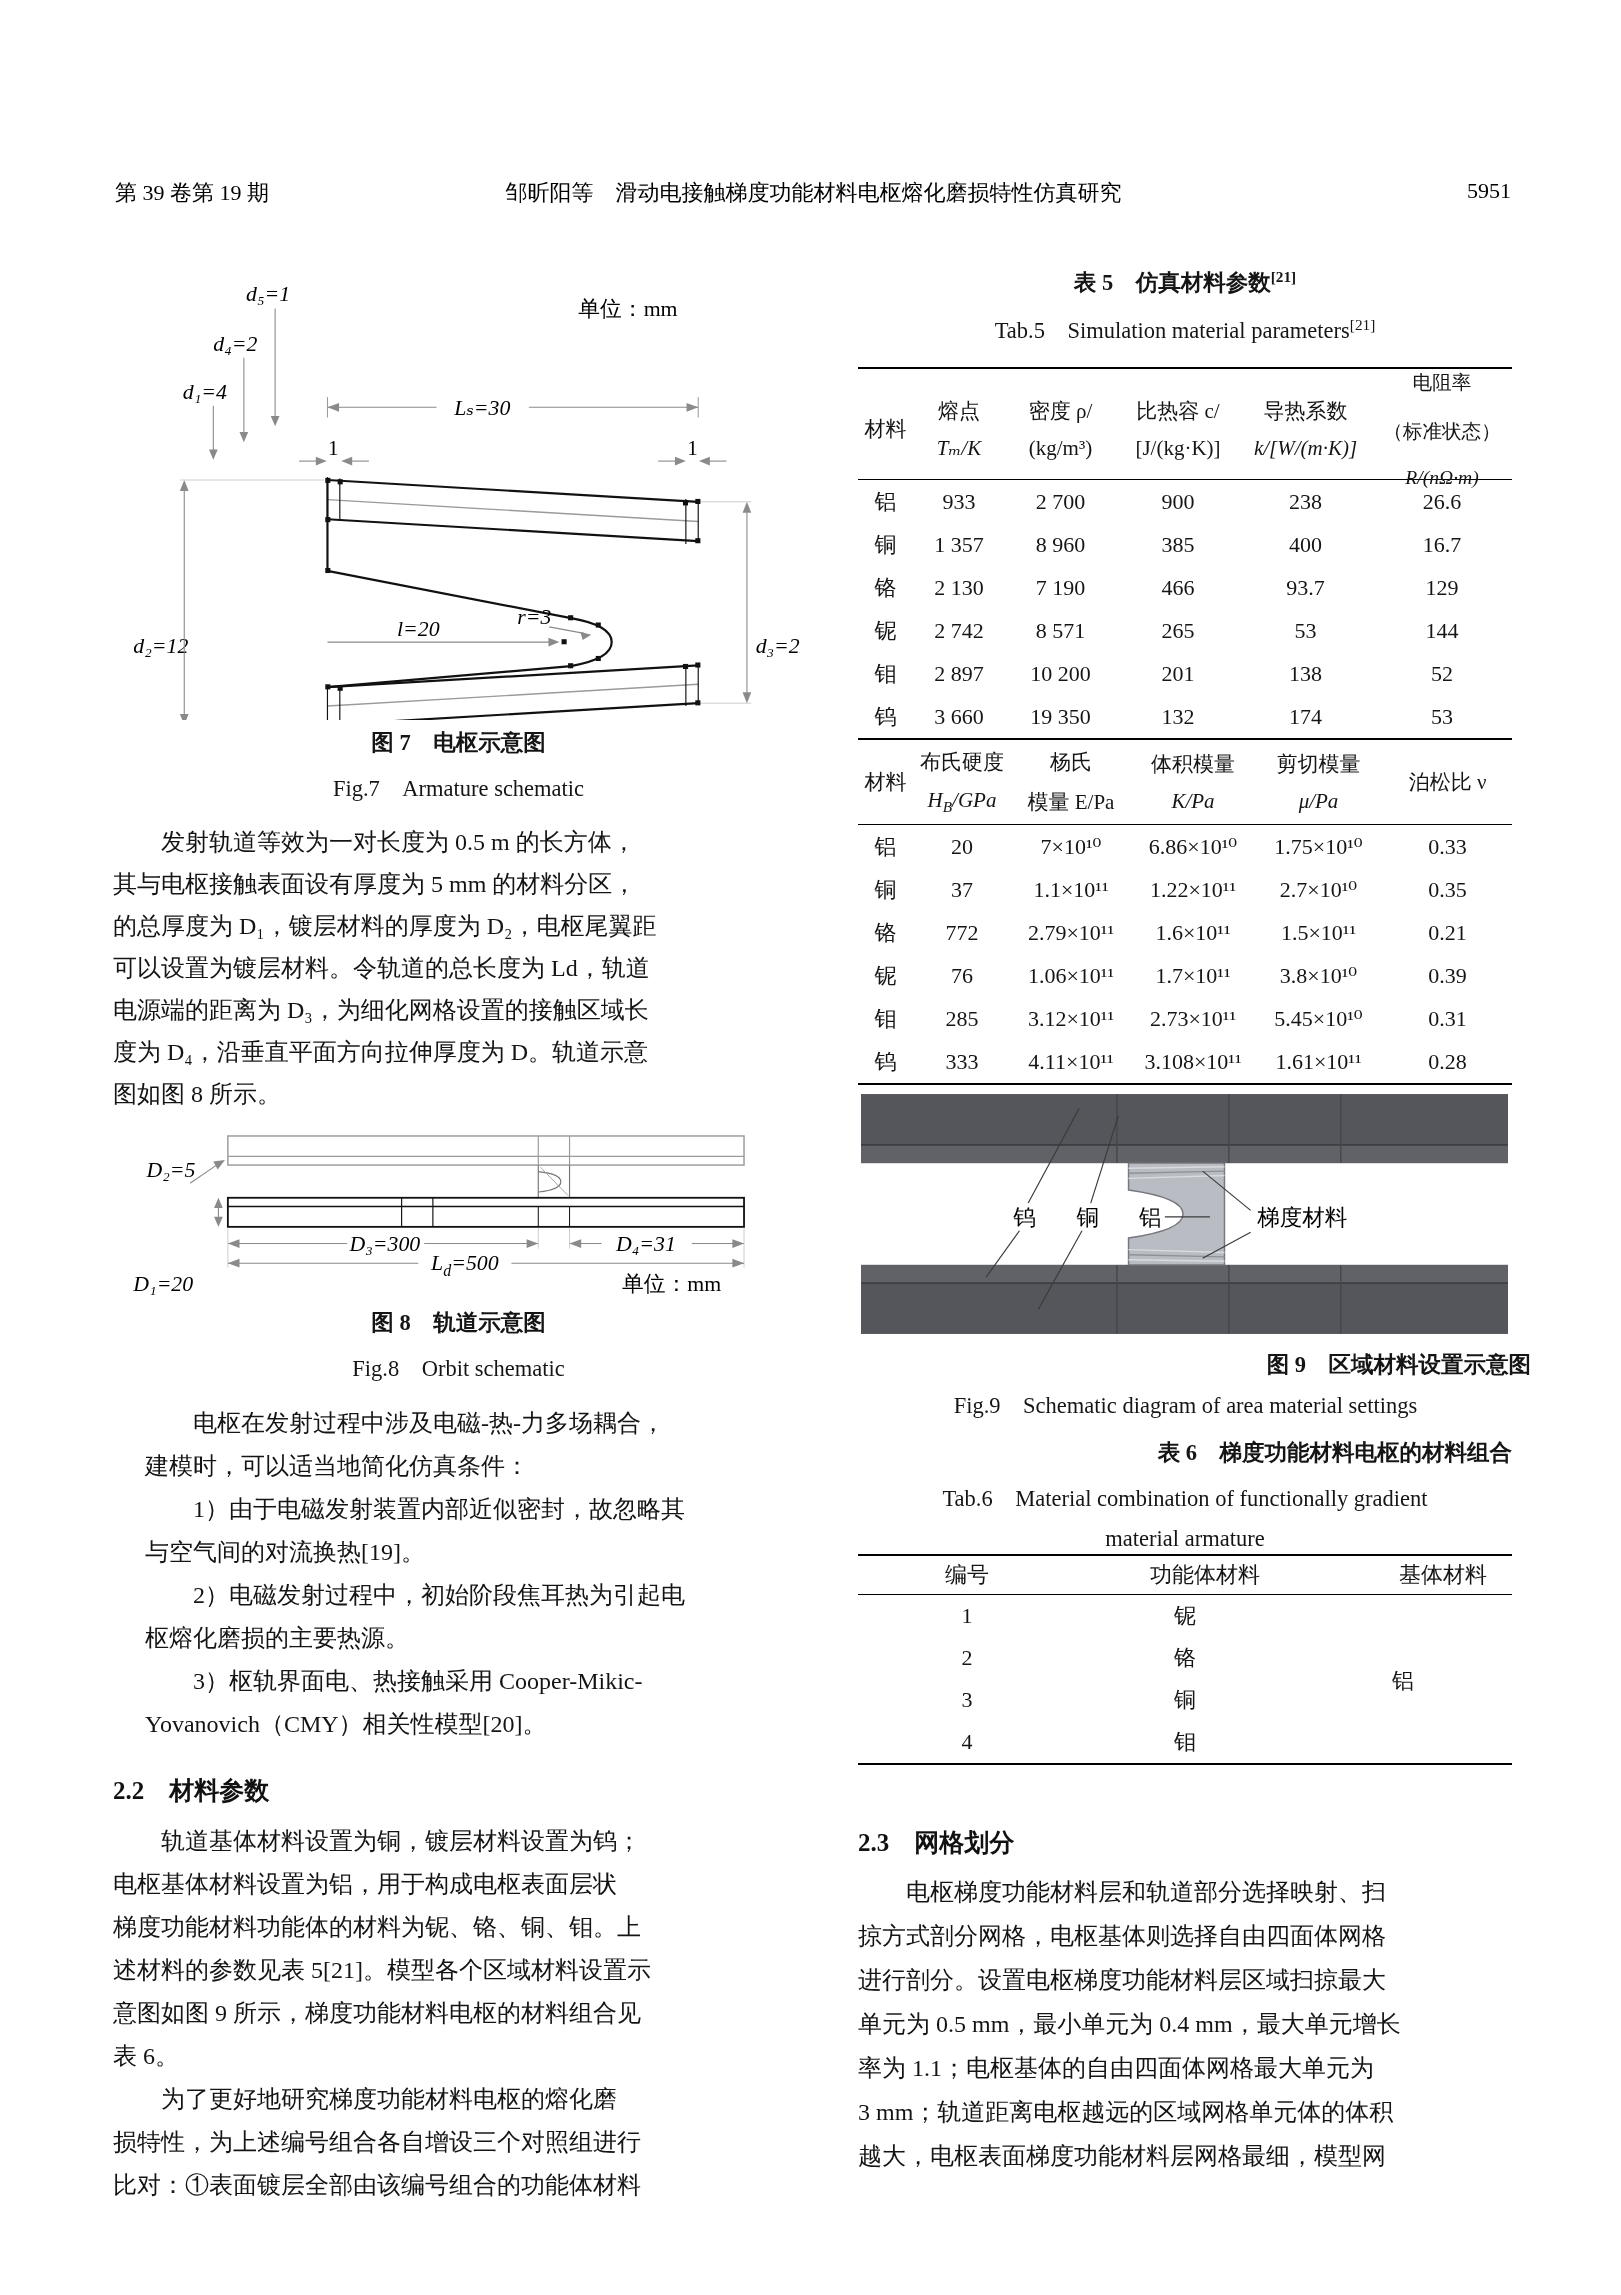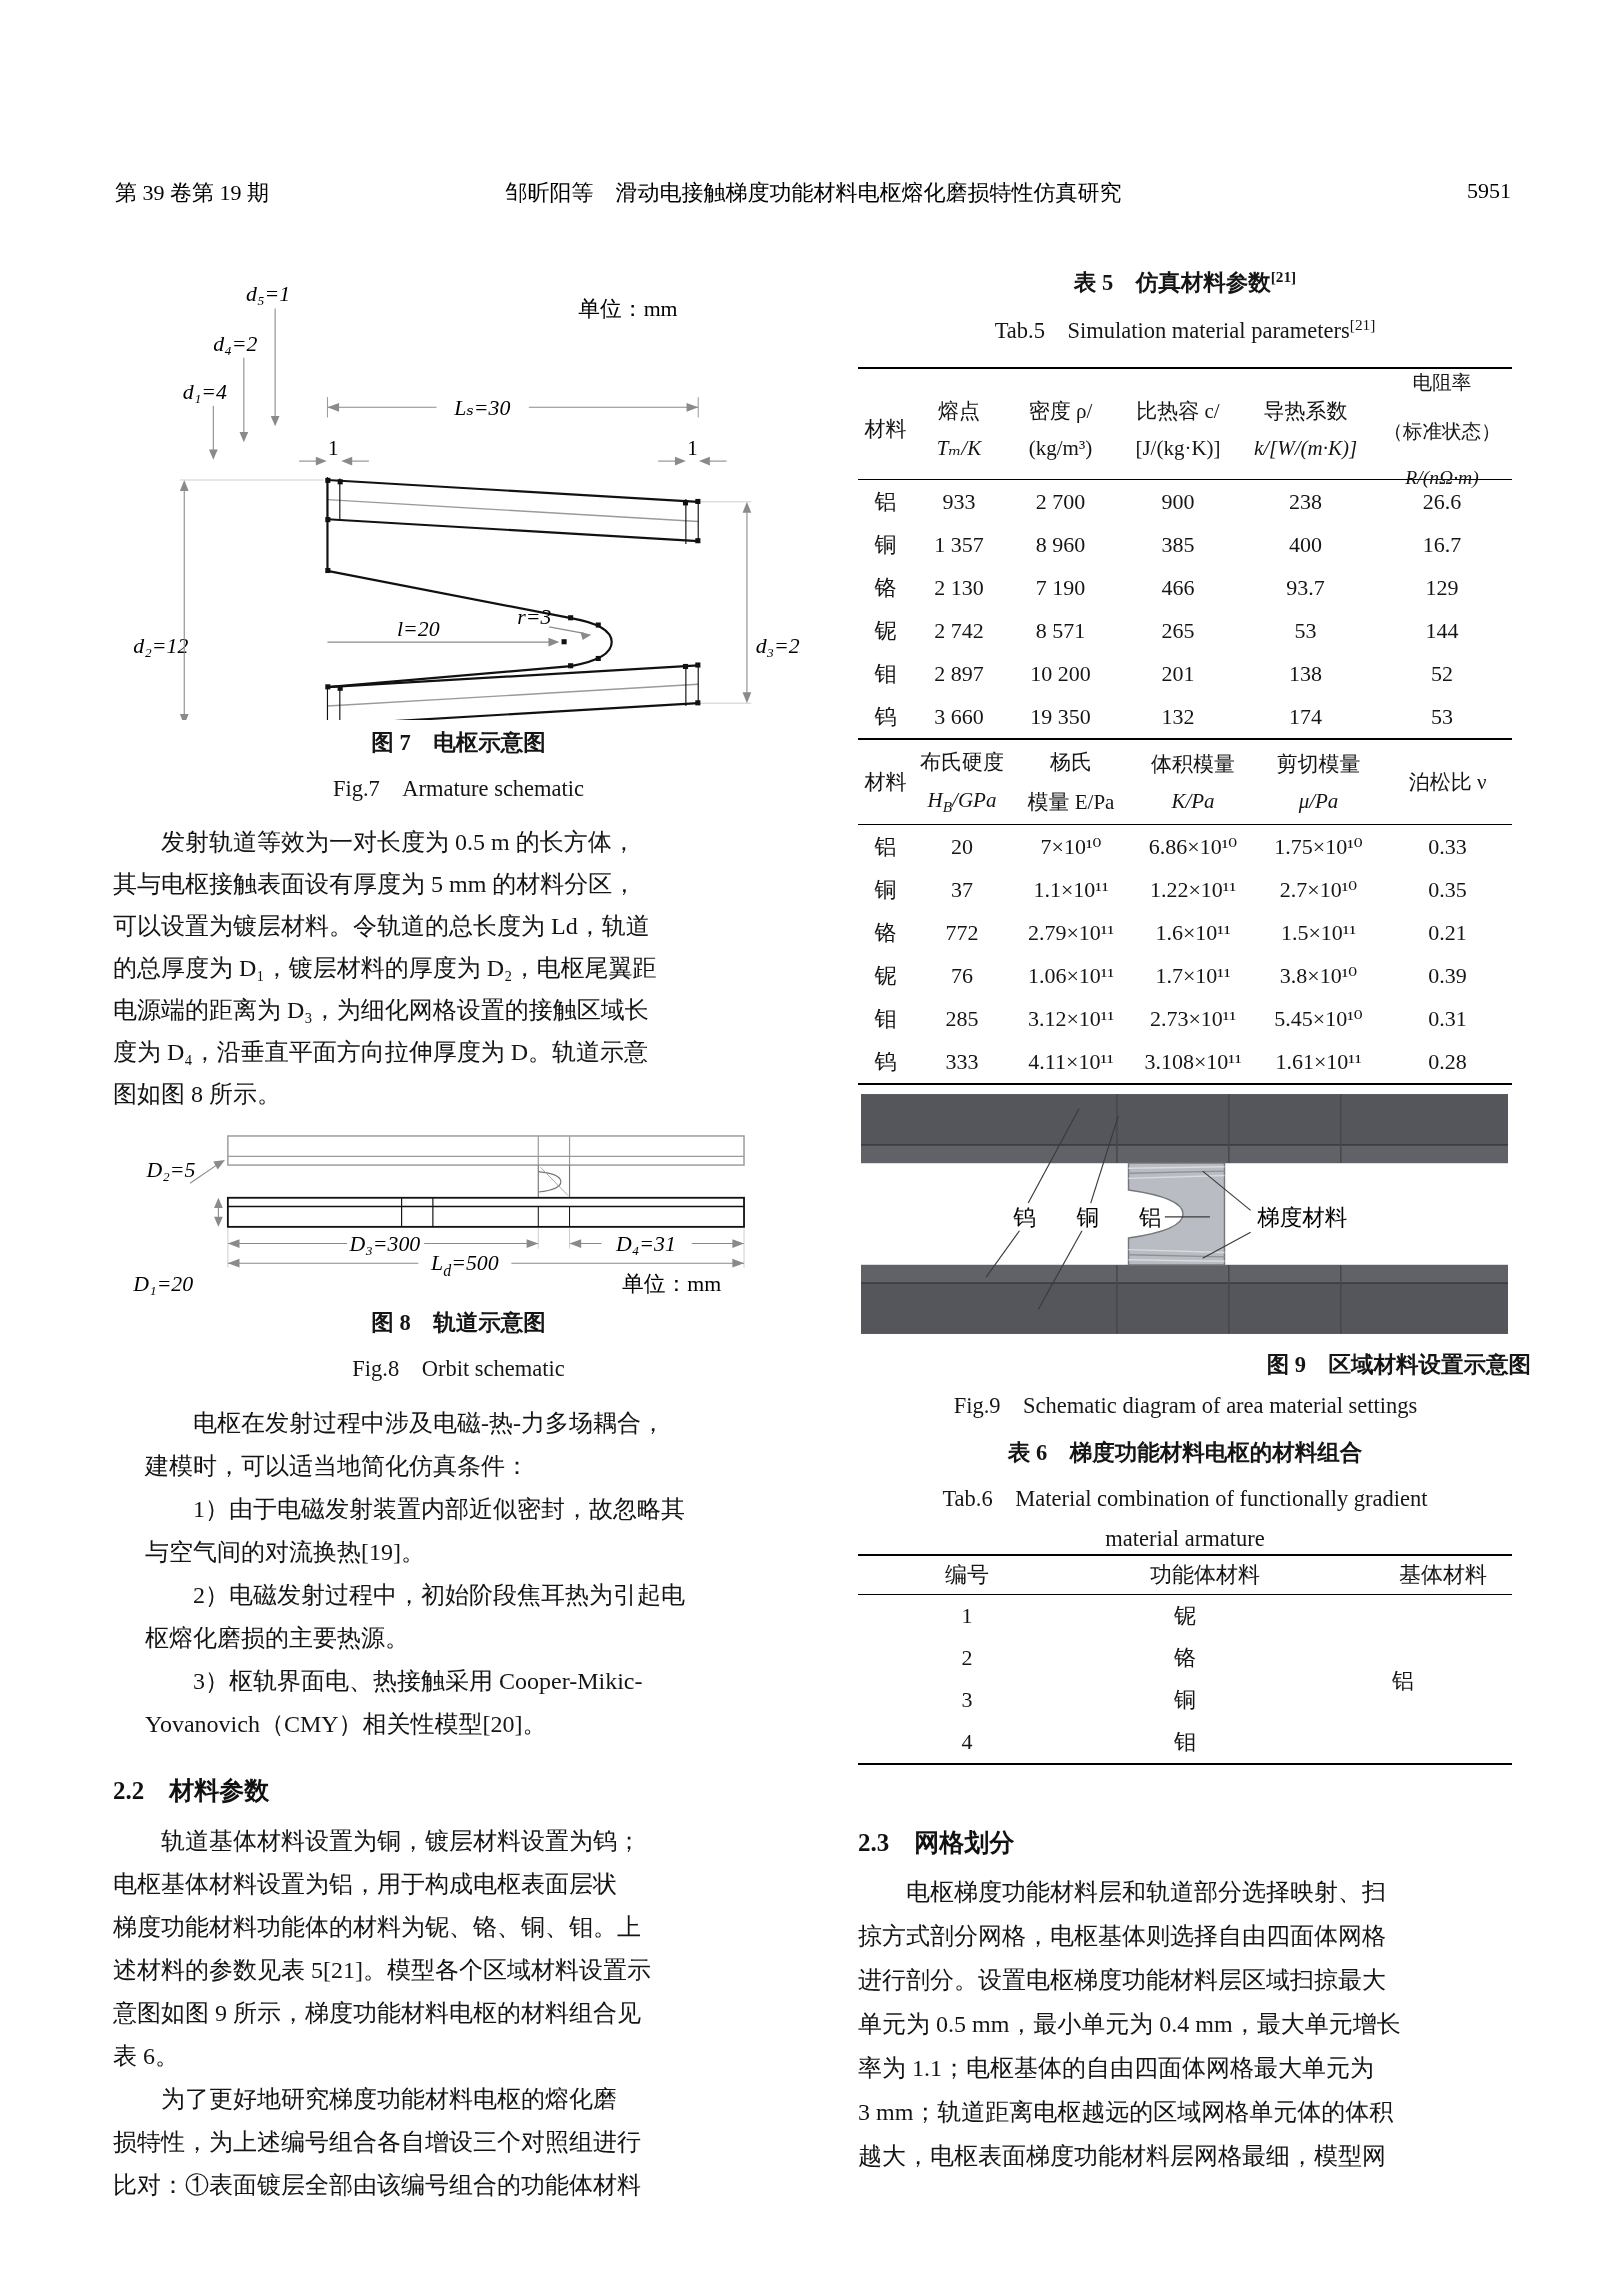--- a/index.html
+++ b/index.html
@@ -144,8 +144,8 @@
   <div class="para" style="left:113px;top:821px;width:691px;">
     <div class="indent">发射轨道等效为一对长度为 0.5 m 的长方体，</div>
     <div>其与电枢接触表面设有厚度为 5 mm 的材料分区，</div>
+    <div>的总厚度为 D₁，镀层材料的厚度为 D₂，电枢尾翼距</div>
     <div>可以设置为镀层材料。令轨道的总长度为 Ld，轨道</div>
-    <div>的总厚度为 D₁，镀层材料的厚度为 D₂，电枢尾翼距</div>
     <div>电源端的距离为 D₃，为细化网格设置的接触区域长</div>
     <div>度为 D₄，沿垂直平面方向拉伸厚度为 D。轨道示意</div>
     <div>图如图 8 所示。</div>

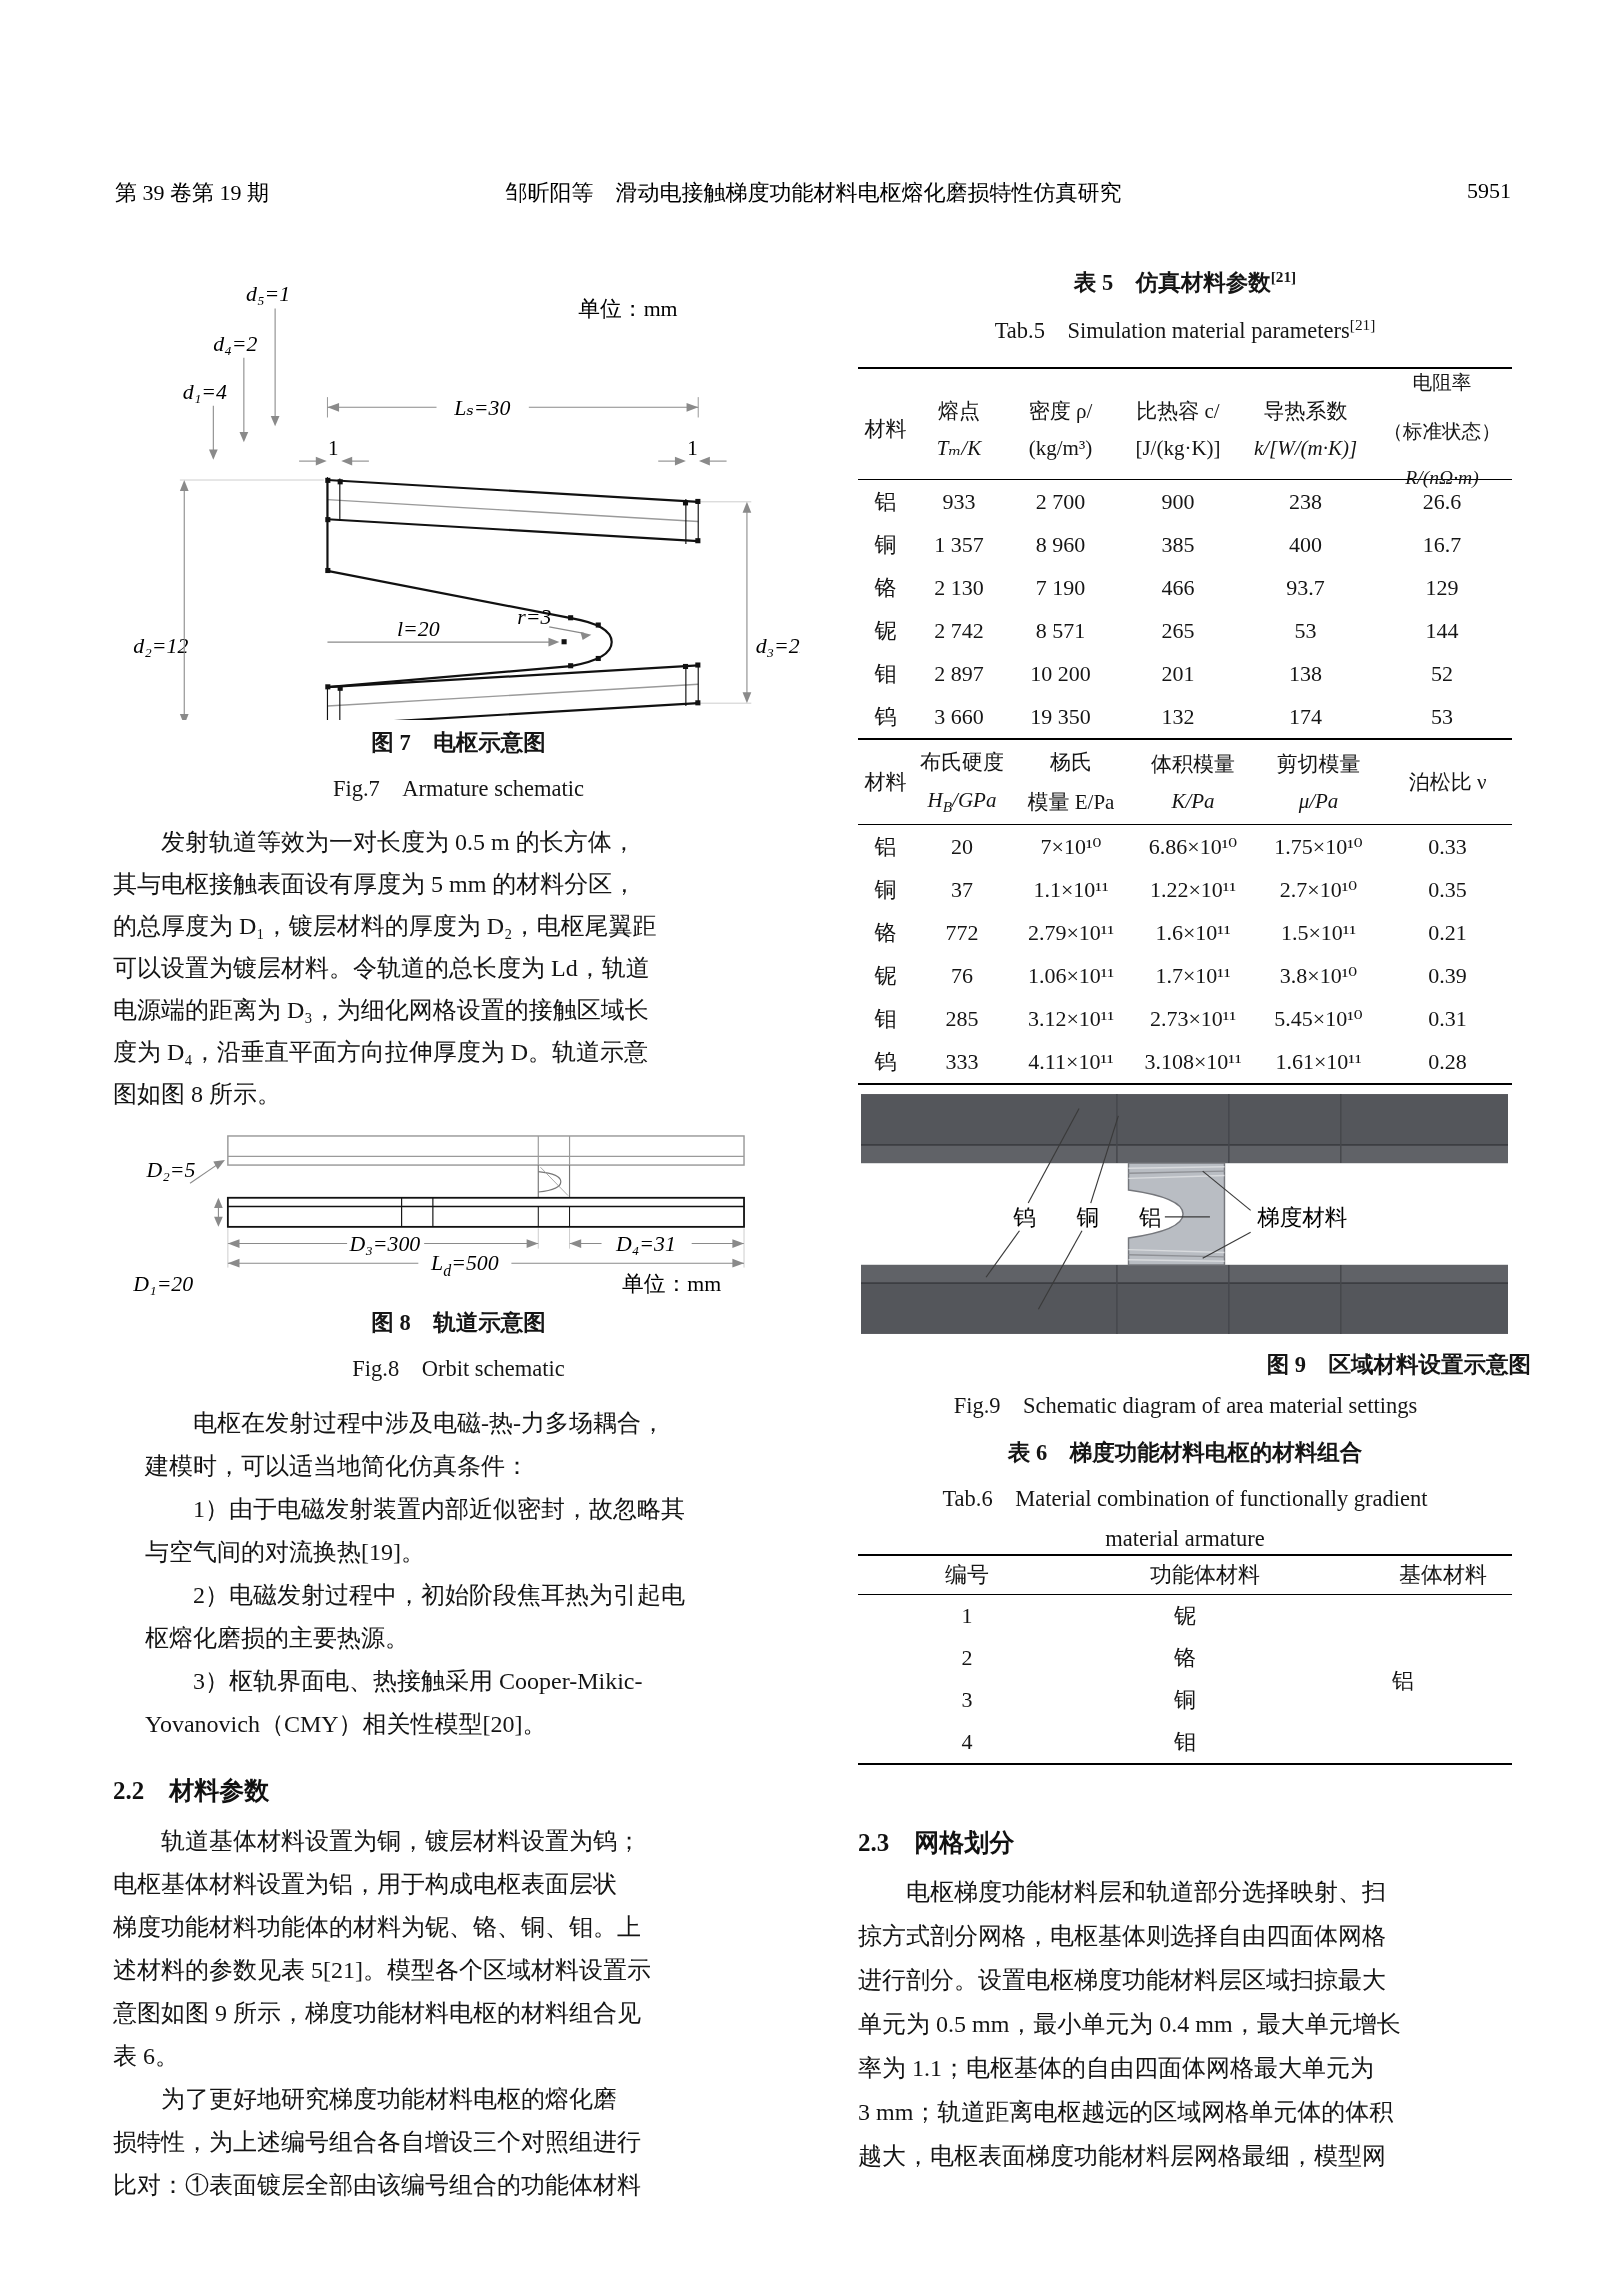--- a/index.html
+++ b/index.html
@@ -441,7 +441,7 @@
   <div class="cap capzh" style="left:840px;top:1349px;width:691px;text-align:right;">图 9　区域材料设置示意图</div>
   <div class="cap" style="left:840px;top:1390px;width:691px;">Fig.9　Schematic diagram of area material settings</div>
 
-  <div class="ttl capzh" style="left:858px;top:1437px;">表 6　梯度功能材料电枢的材料组合</div>
+  <div class="ttl capzh" style="left:858px;top:1437px;text-align:right;">表 6　梯度功能材料电枢的材料组合</div>
   <div class="ttl" style="left:858px;top:1483px;">Tab.6　Material combination of functionally gradient</div>
   <div class="ttl" style="left:858px;top:1526px;">material armature</div>
 

